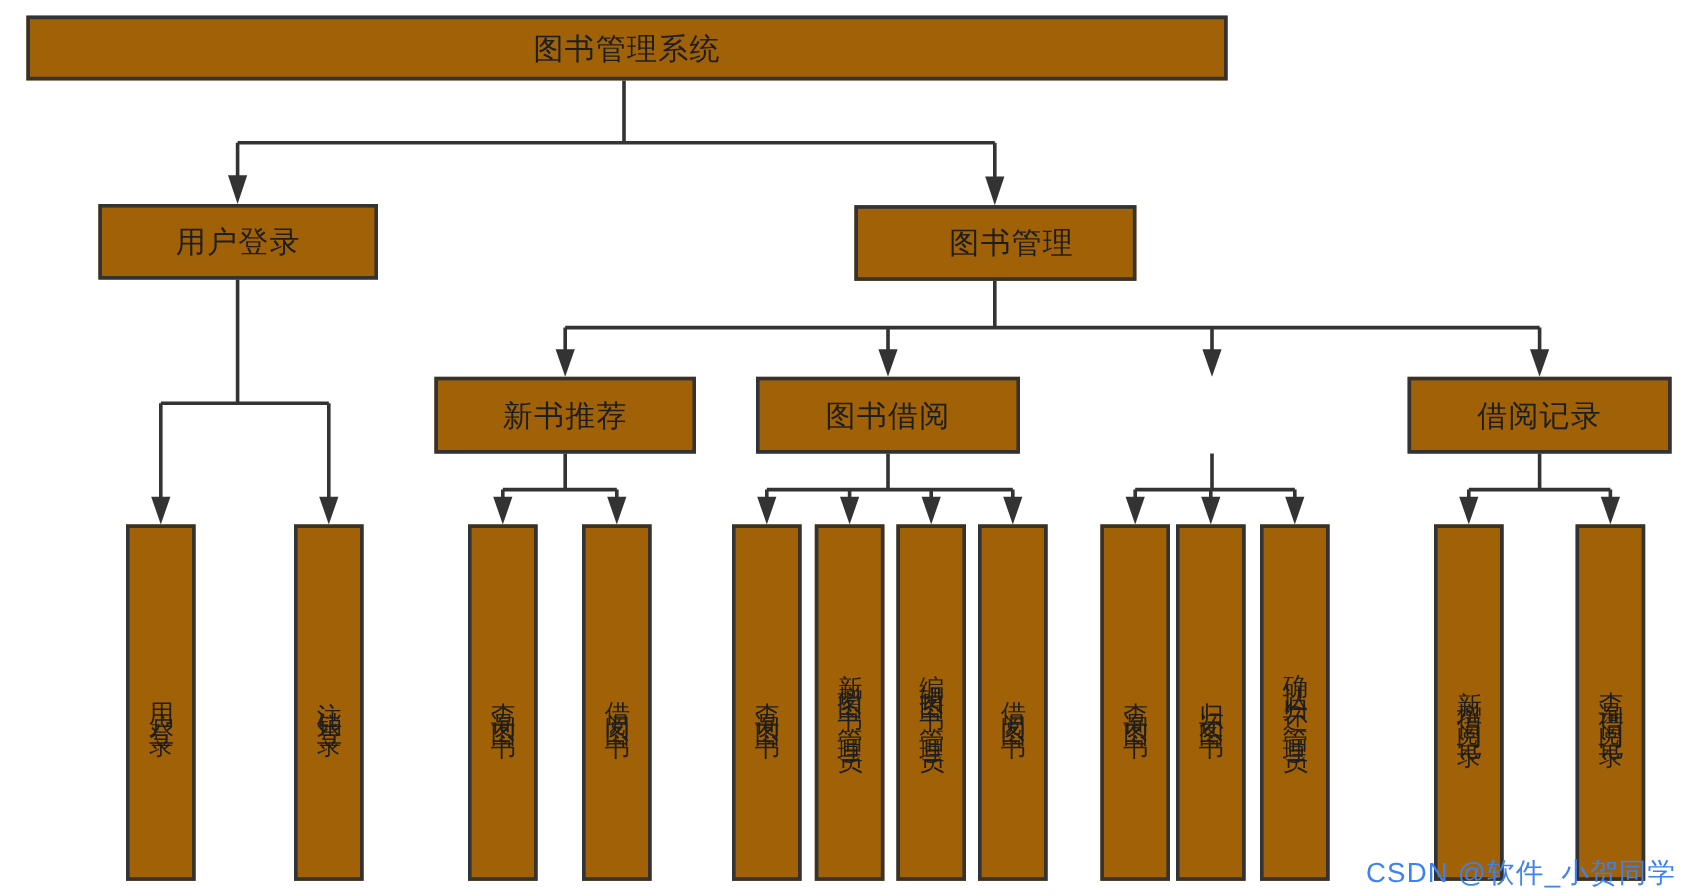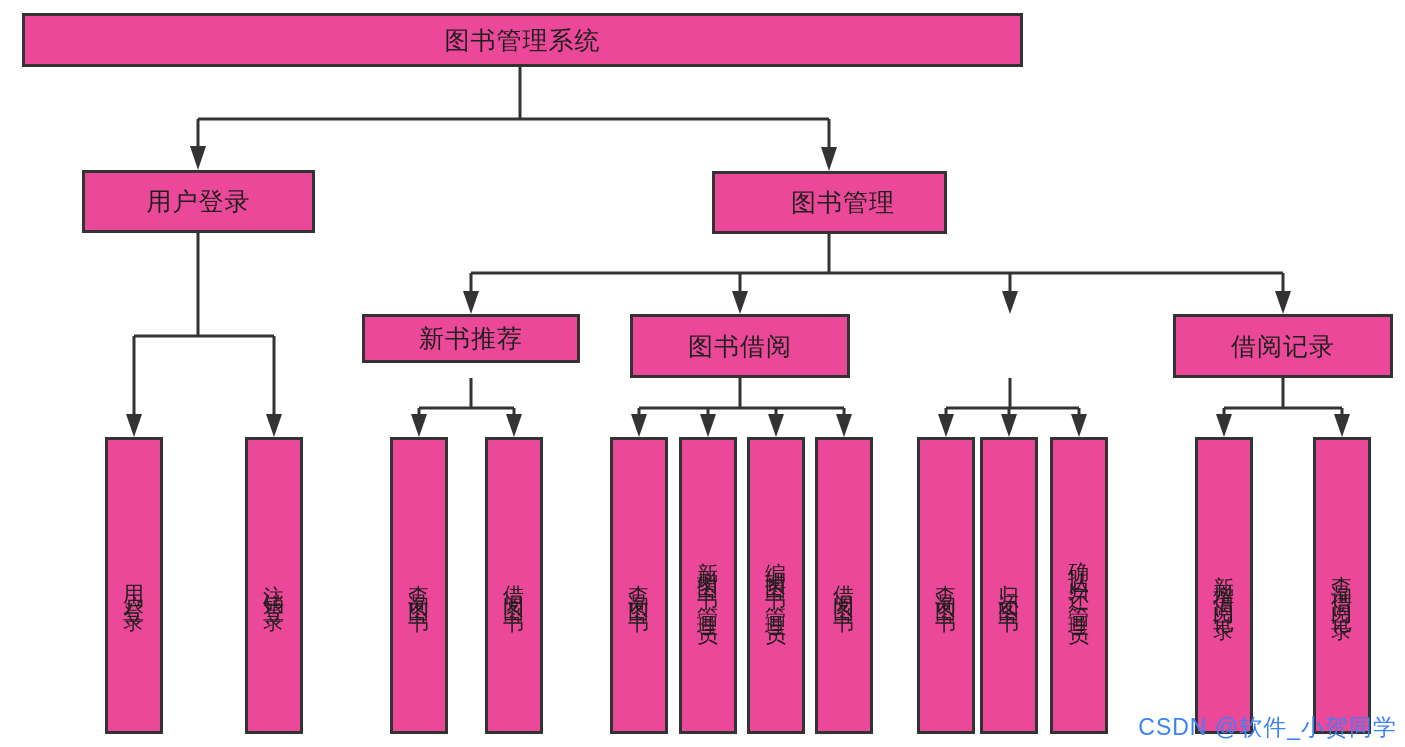--- a/index.html
+++ b/index.html
@@ -14,7 +14,7 @@
   #wires { position: absolute; left: 0; top: 0; width: 1405px; height: 747px; }
   .node {
     position: absolute;
-    background: #ec4899;
+    background: #a16207;
     border: 3px solid #333333;
     color: #1e1e1e;
     display: flex;

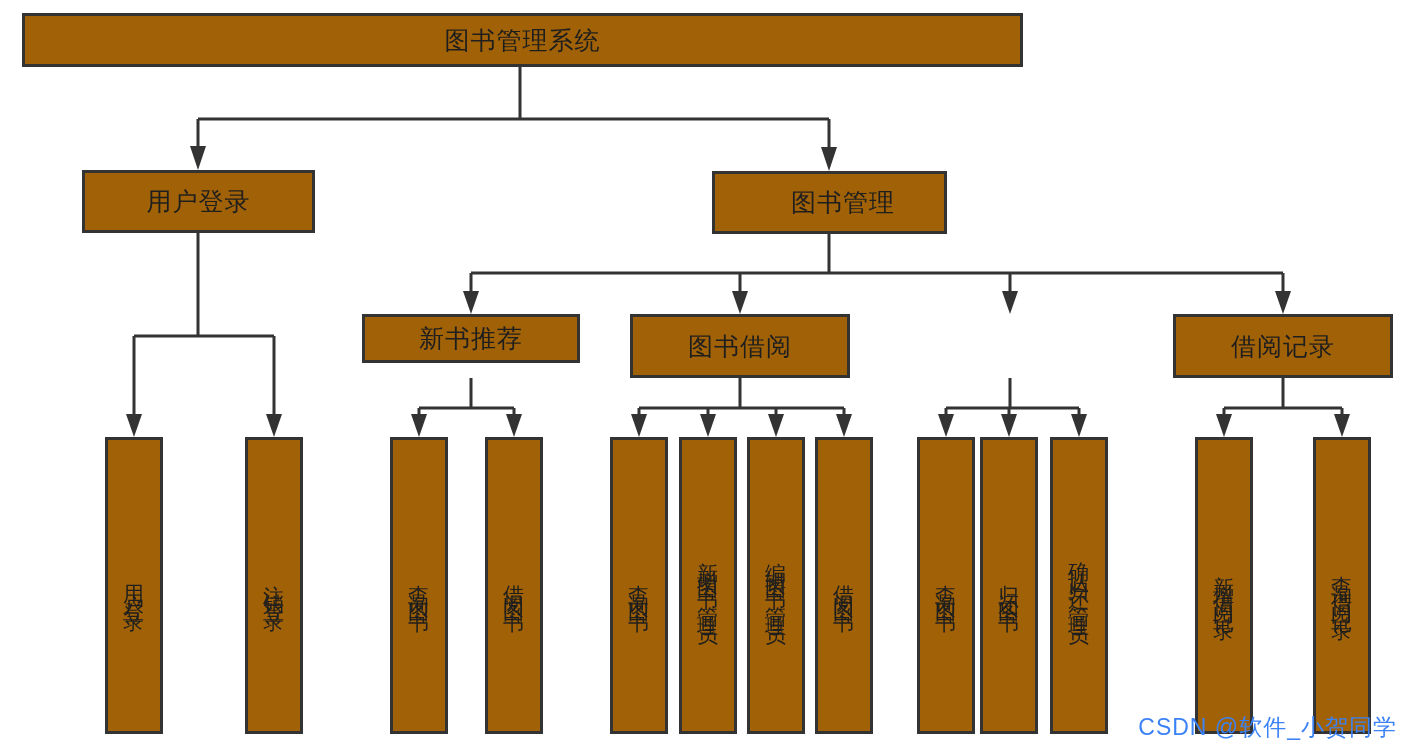--- a/index.html
+++ b/index.html
@@ -37,7 +37,7 @@
   .n-l2a  { left: 82px;  top: 170px; width: 233px;  height: 63px; }
   .n-l2b  { left: 712px; top: 171px; width: 235px;  height: 63px; padding-left: 27px; }
   
-  .n-l3a  { left: 362px;  top: 314px; width: 218px; height: 49px; }
+  .n-l3a  { left: 362px;  top: 314px; width: 218px; height: 64px; }
   .n-l3b  { left: 630px;  top: 314px; width: 220px; height: 64px; }
   .n-l3c  { left: 900px;  top: 314px; width: 220px; height: 64px; }
   .n-l3d  { left: 1173px; top: 314px; width: 220px; height: 64px; }

